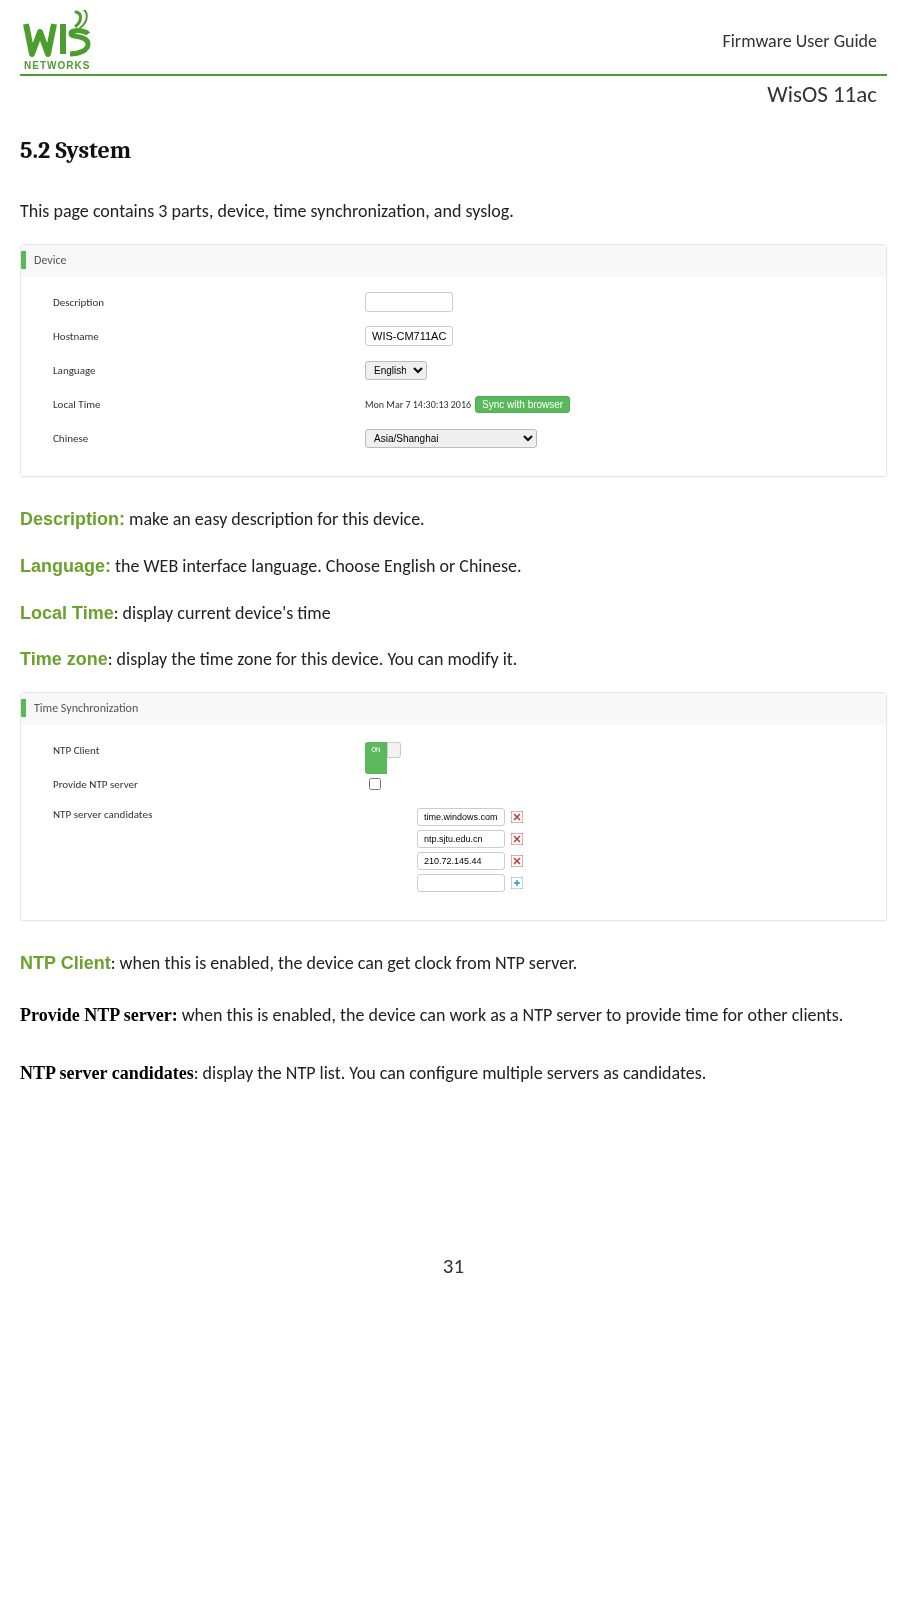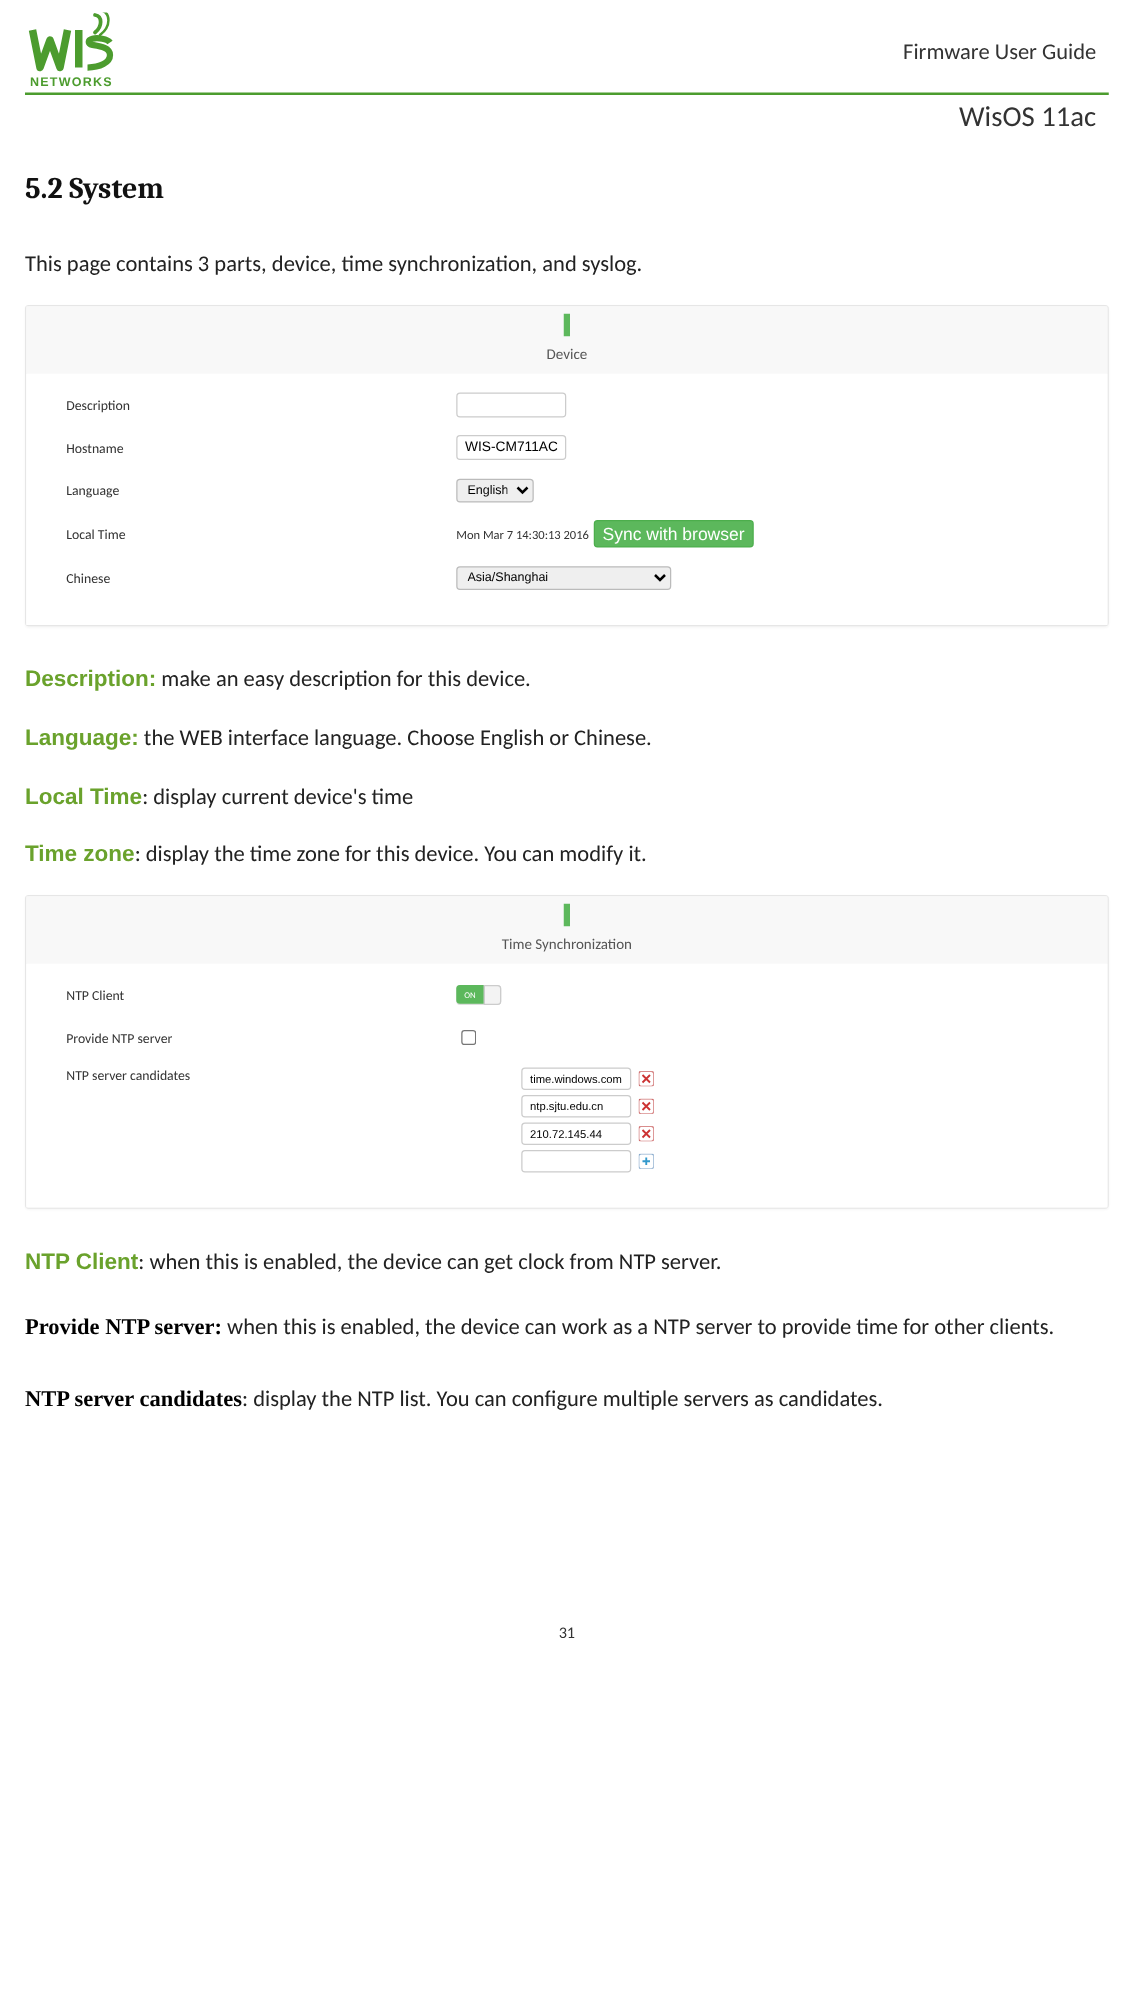--- a/index.html
+++ b/index.html
@@ -64,7 +64,6 @@
     padding: 6px 0 8px 0;
     font-size: 12px;
     color: #555;
-    flex-direction: column;
   }
   .panel-header .bar {
     width: 5px;

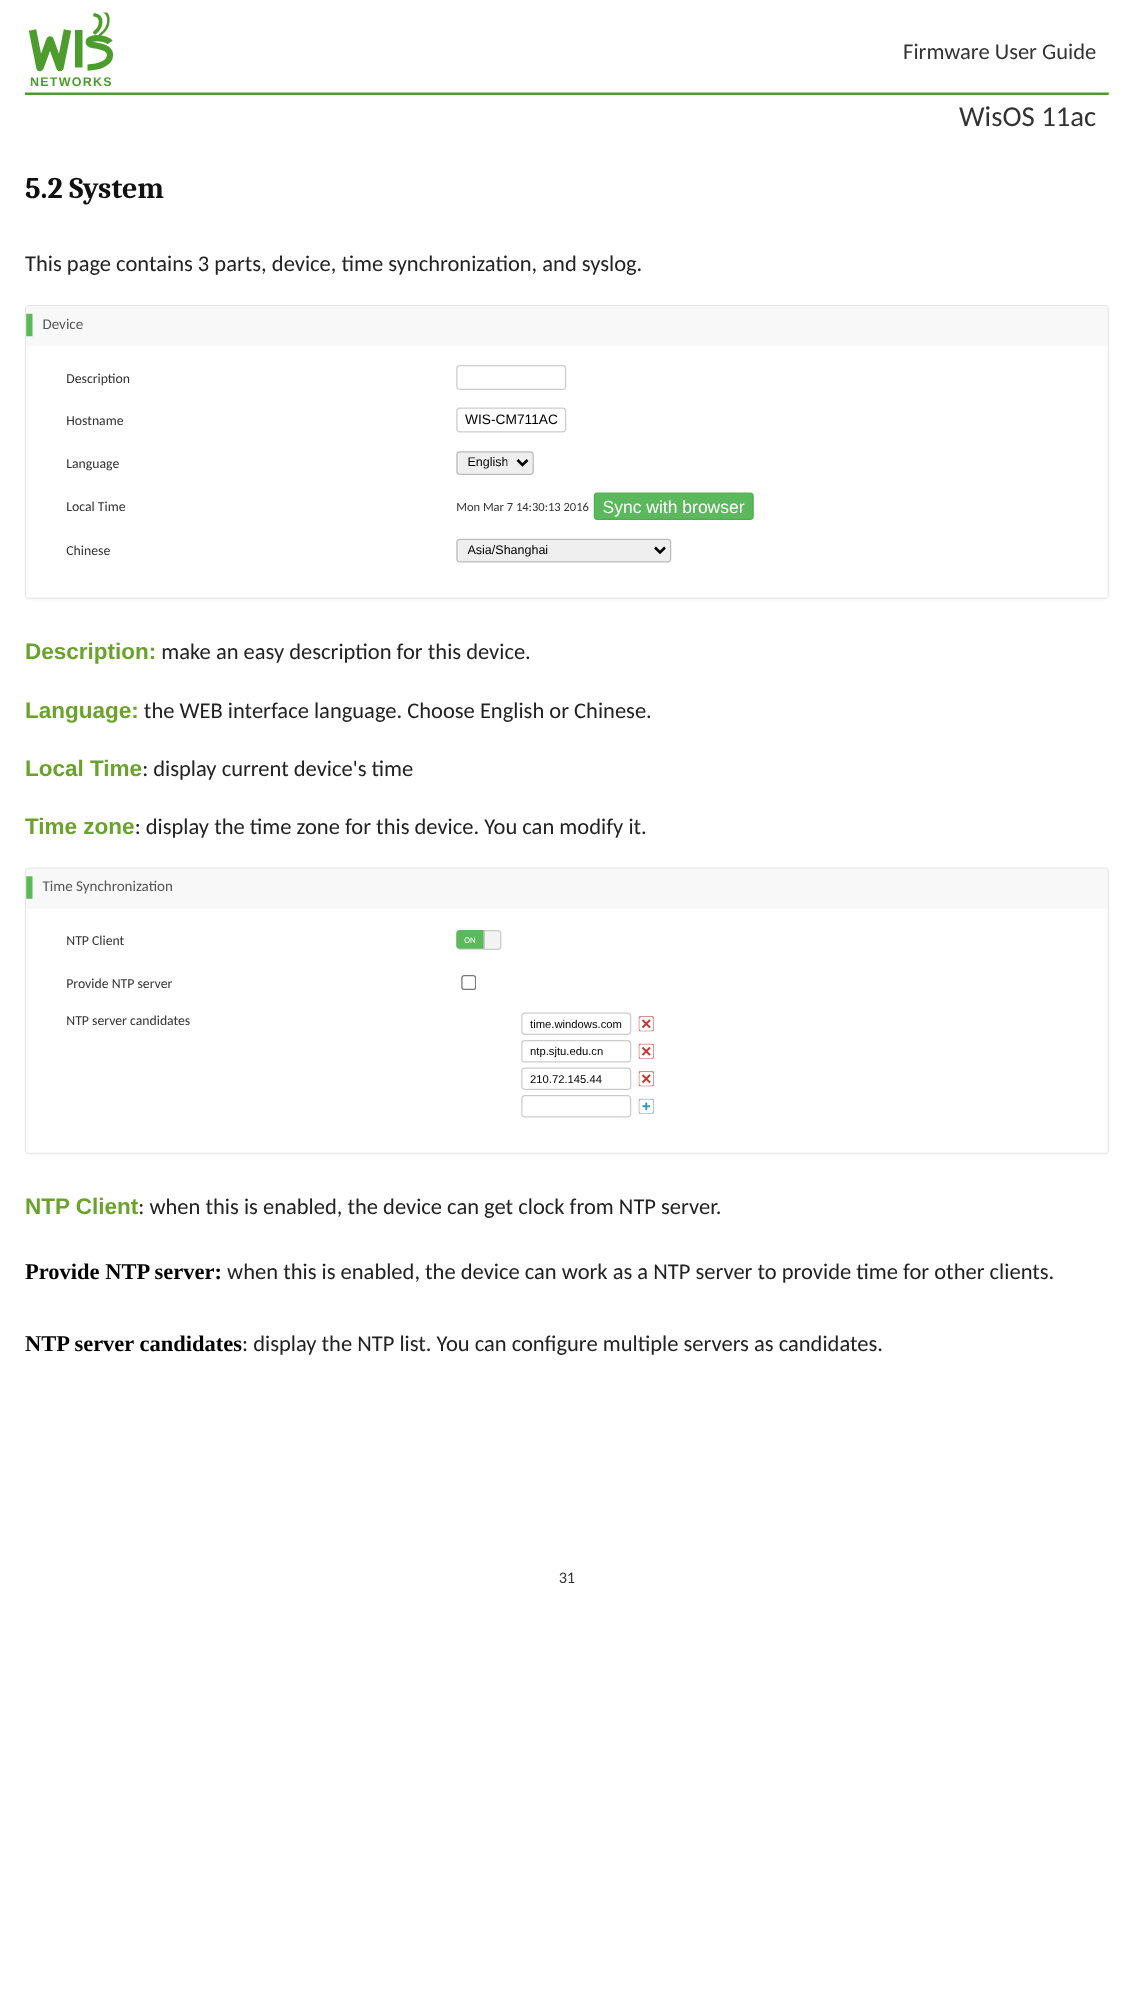--- a/index.html
+++ b/index.html
@@ -115,7 +115,7 @@
     color: #fff;
     border: 1px solid #4cae4c;
     border-radius: 3px;
-    font-size: 14px;
+    font-size: 10px;
     padding: 2px 6px;
   }
   .desc-line {

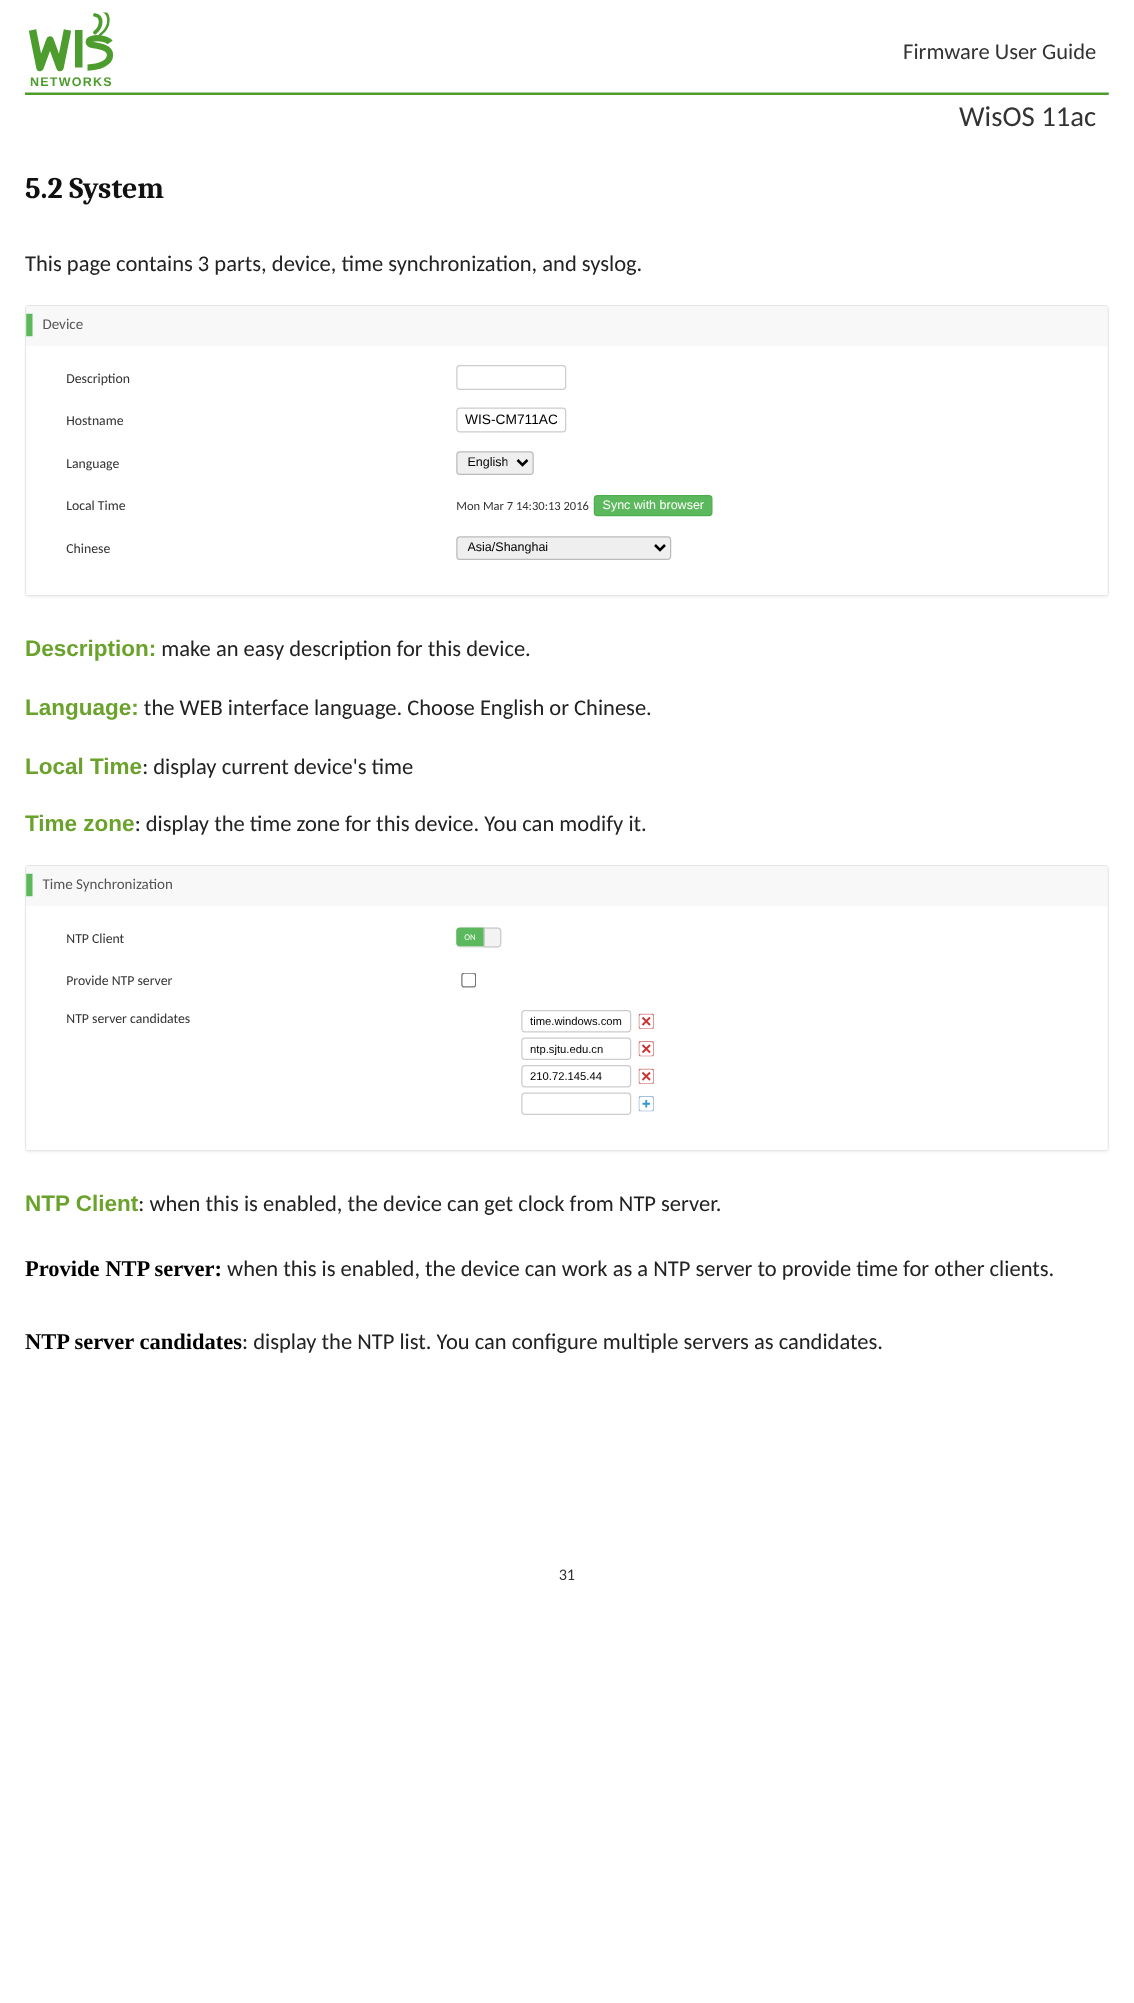--- a/index.html
+++ b/index.html
@@ -151,7 +151,7 @@
   .toggle .on {
     position: absolute;
     left: 0; top: 0;
-    width: 22px; height: 15px;
+    width: 22px; height: 32px;
     background: #5cb85c;
     border-radius: 3px 0 0 3px;
     color: #fff;

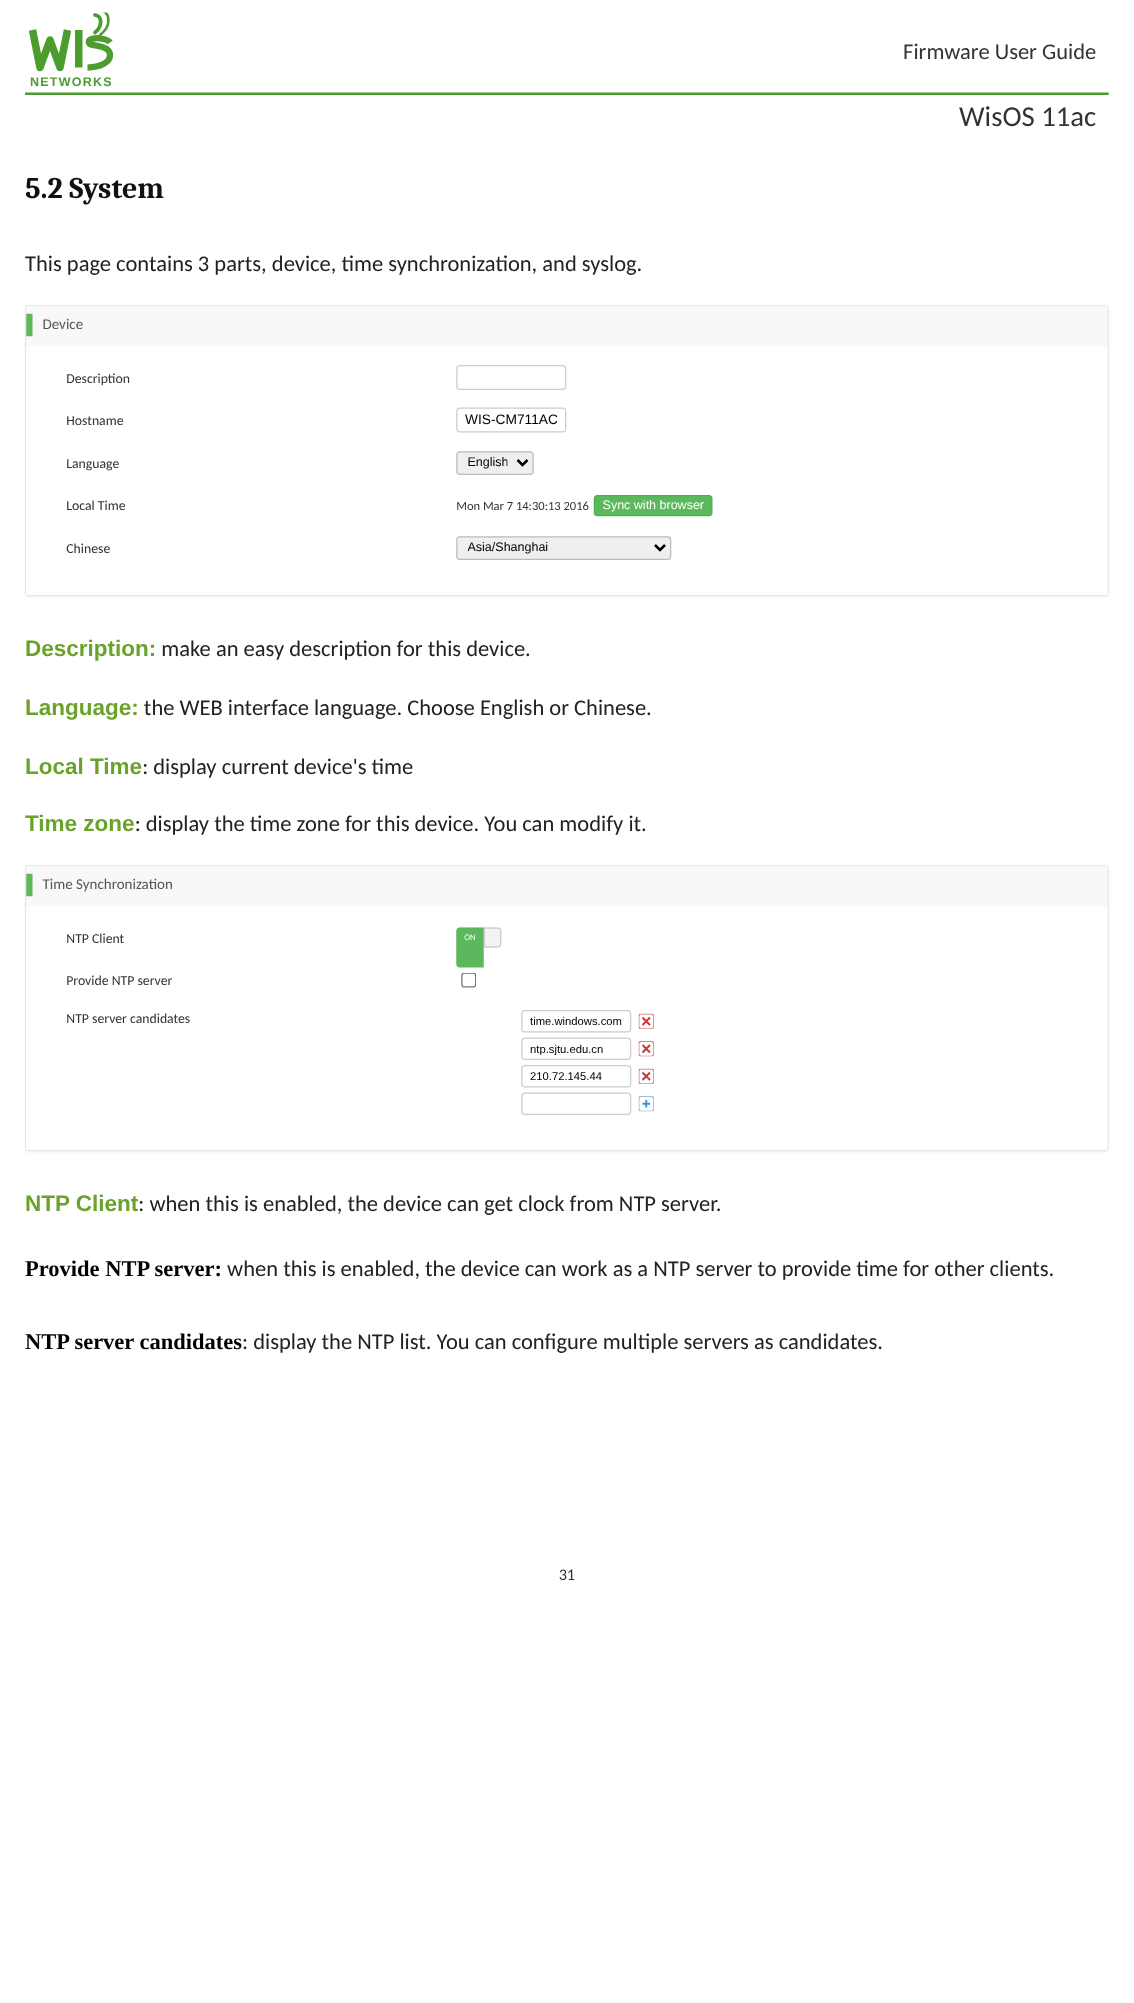--- a/index.html
+++ b/index.html
@@ -188,7 +188,7 @@
   }
   .page-num {
     text-align: center;
-    font-size: 13px;
+    font-size: 21px;
     color: #333;
     margin-top: 160px;
   }

